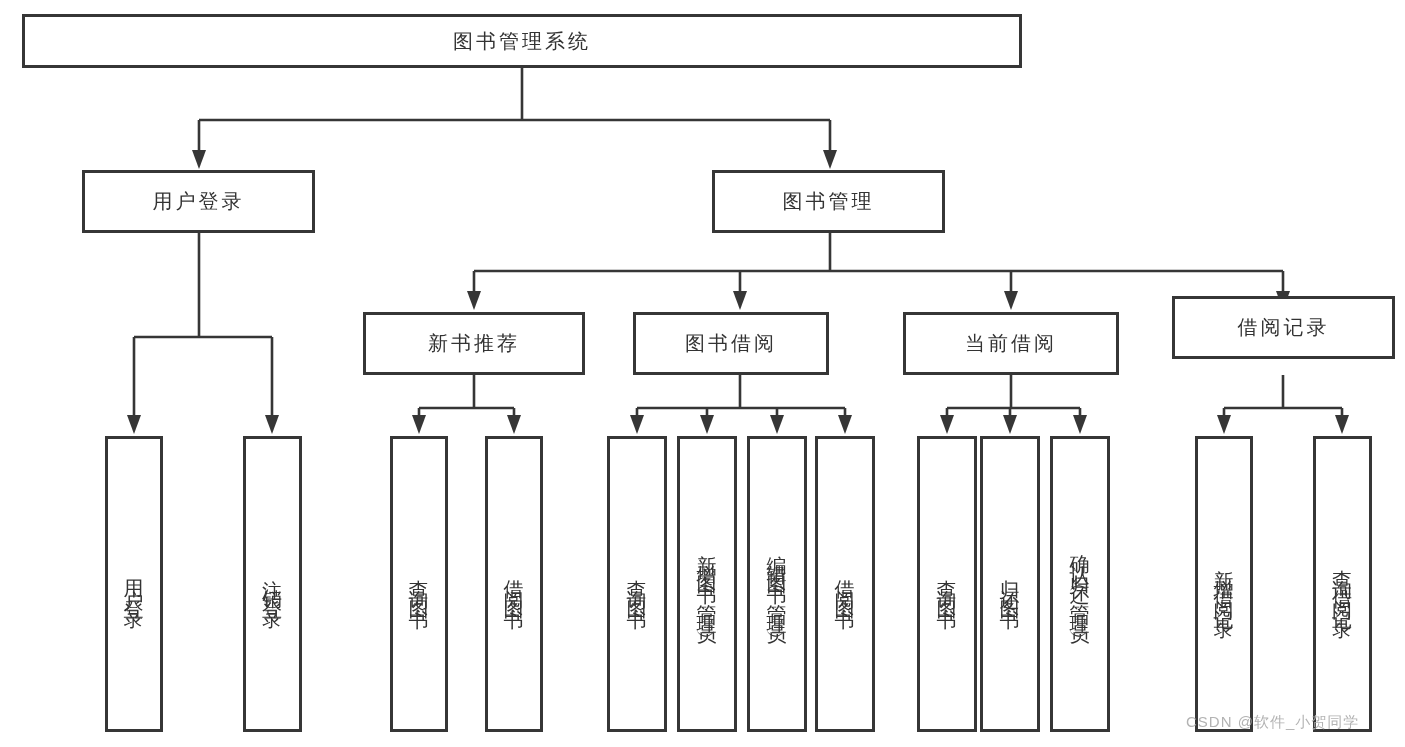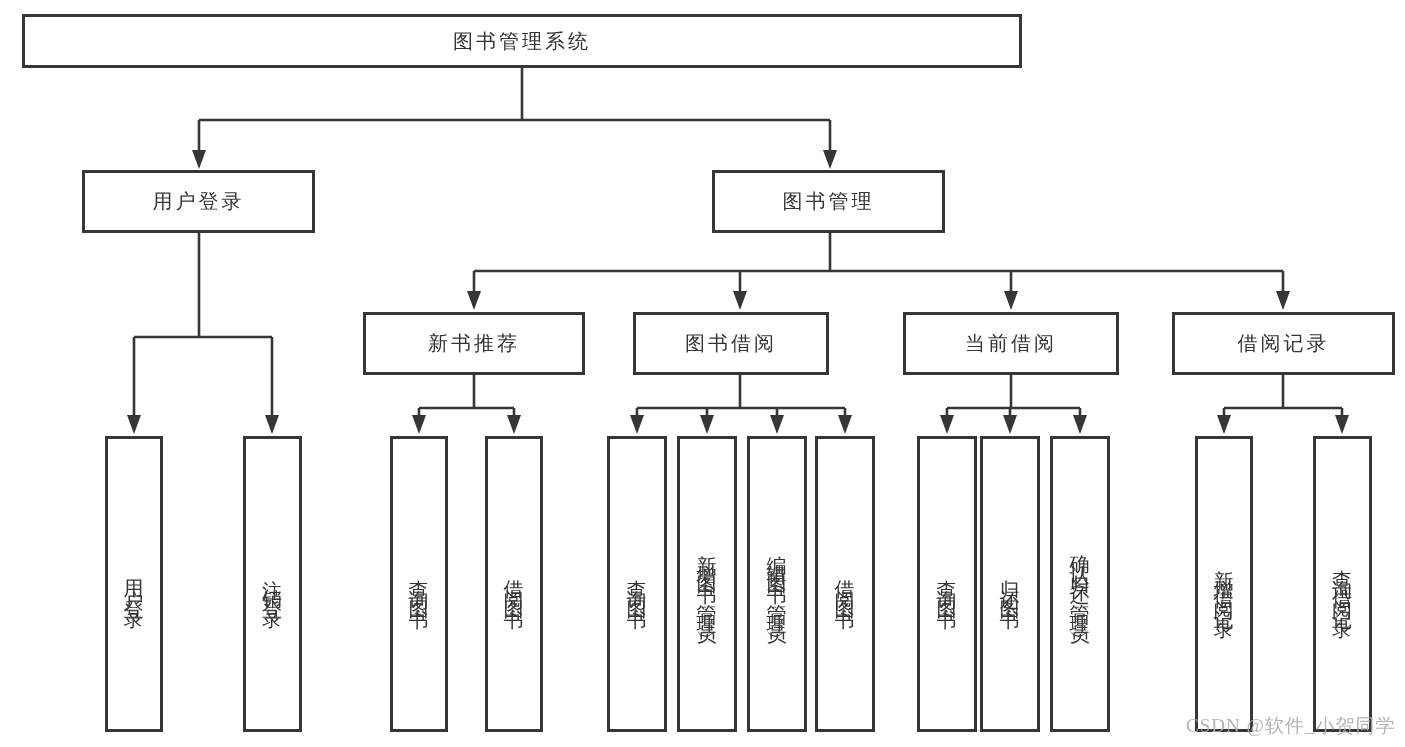--- a/index.html
+++ b/index.html
@@ -10,7 +10,7 @@
   .canvas{
     position:relative; width:1405px; height:747px; overflow:hidden;
     background:var(--background);
-    font-family:Liberation Serif, serif;
+    font-family:Liberation Sans, sans-serif;
   }
   .connectors{position:absolute;left:0;top:0;width:1405px;height:747px;}
   .connectors path{stroke:var(--line);stroke-width:2.6;fill:none;}

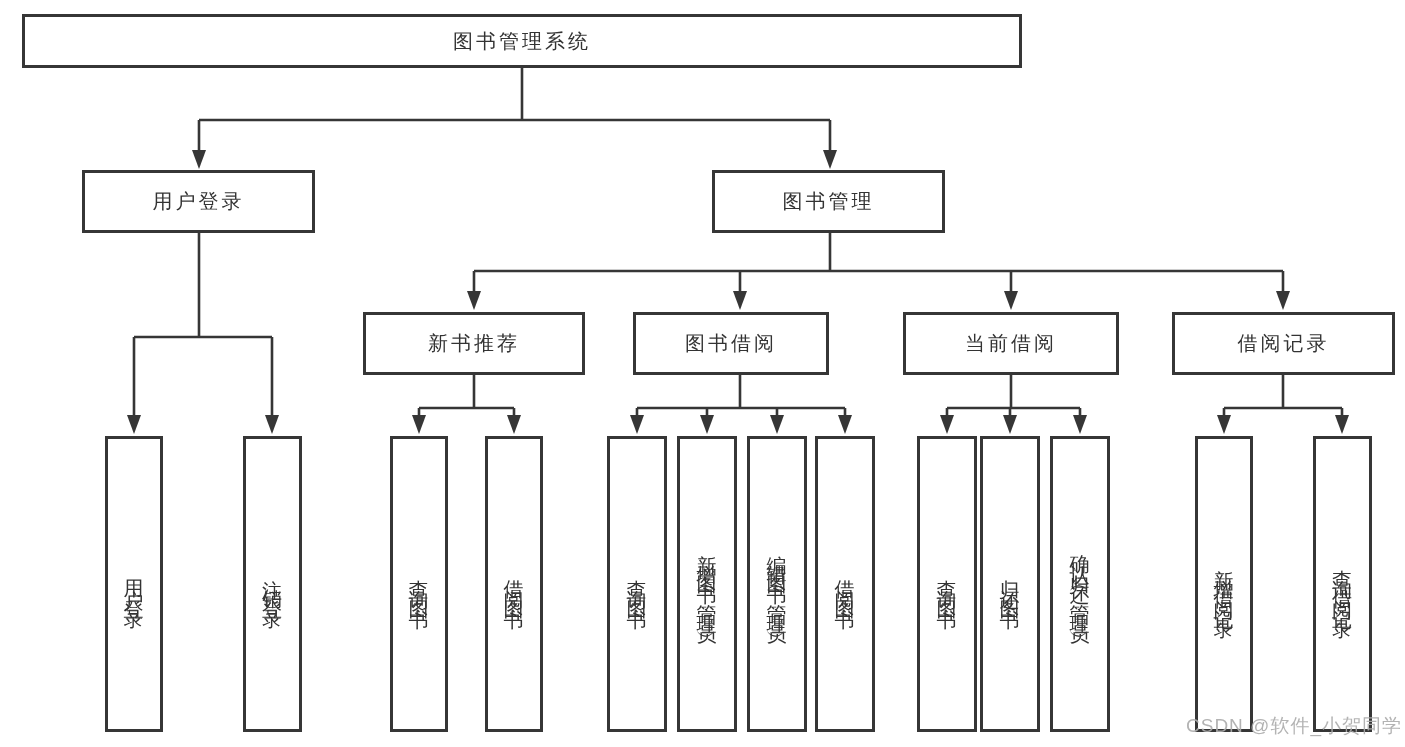--- a/index.html
+++ b/index.html
@@ -100,7 +100,7 @@
   <div class="node" style="left:903px;top:312px;width:216px;height:63px">
     <span class="hlabel">当前借阅</span>
   </div>
-  <div class="node" style="left:1172px;top:312px;width:223px;height:63px">
+  <div class="node" style="left:1172px;top:296px;width:223px;height:63px">
     <span class="hlabel">借阅记录</span>
   </div>
 

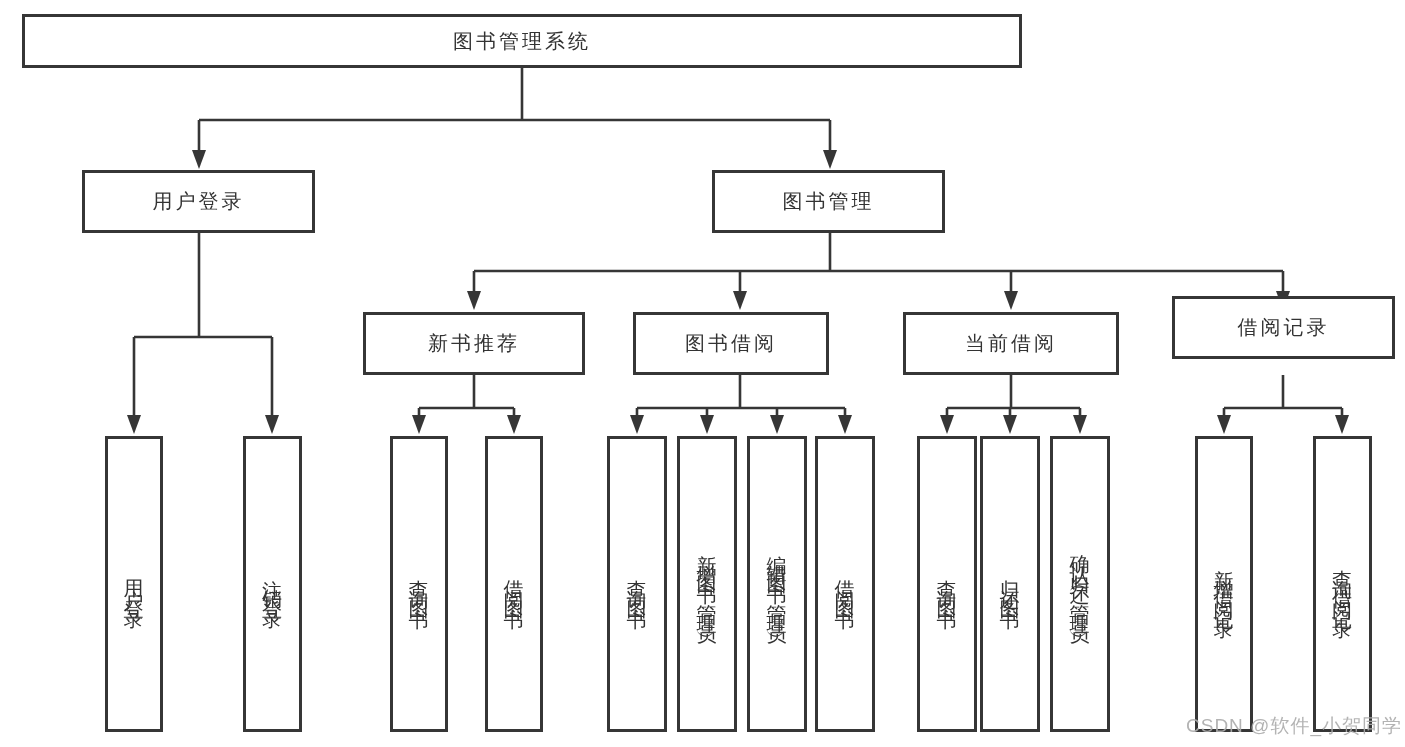--- a/index.html
+++ b/index.html
@@ -28,7 +28,7 @@
   }
   .watermark{
     position:absolute; left:1186px; top:713px;
-    font-size:19px; letter-spacing:1px; white-space:nowrap;
+    font-size:15px; letter-spacing:1px; white-space:nowrap;
     color:var(--watermark); opacity:0.92;
   }
 </style>

